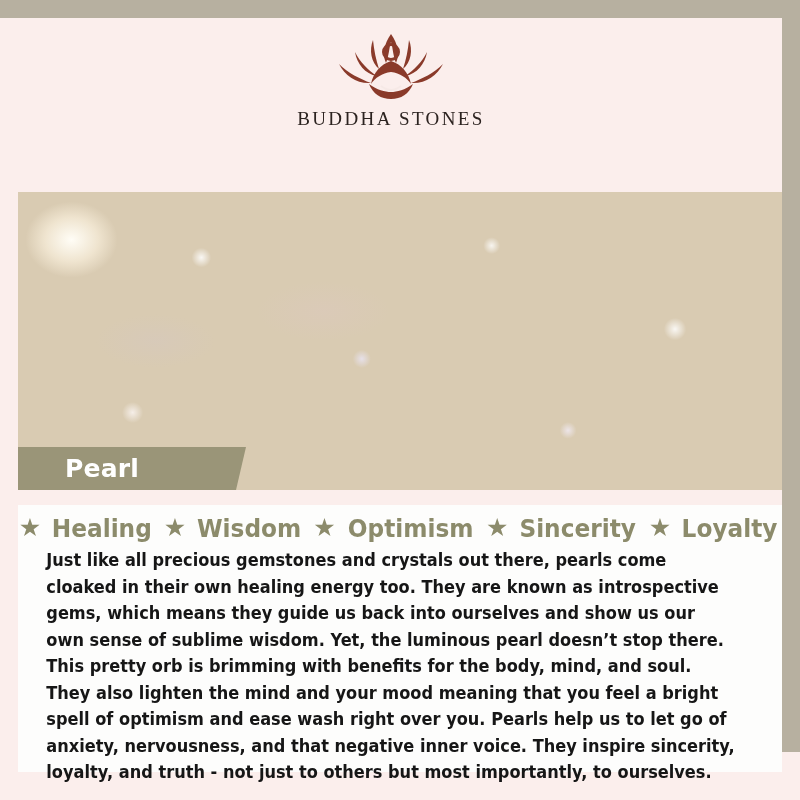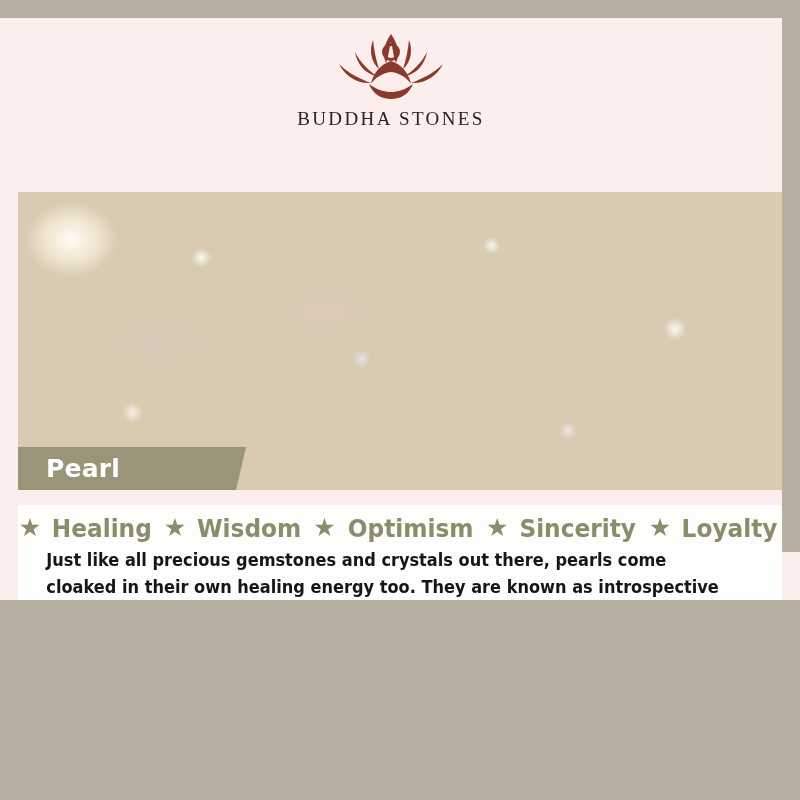--- a/index.html
+++ b/index.html
@@ -17,7 +17,7 @@
   #poster {
     position: relative;
     width: 800px;
-    height: 600px;
+    height: 800px;
     background: #b7b0a0; 
     overflow: hidden;
   }

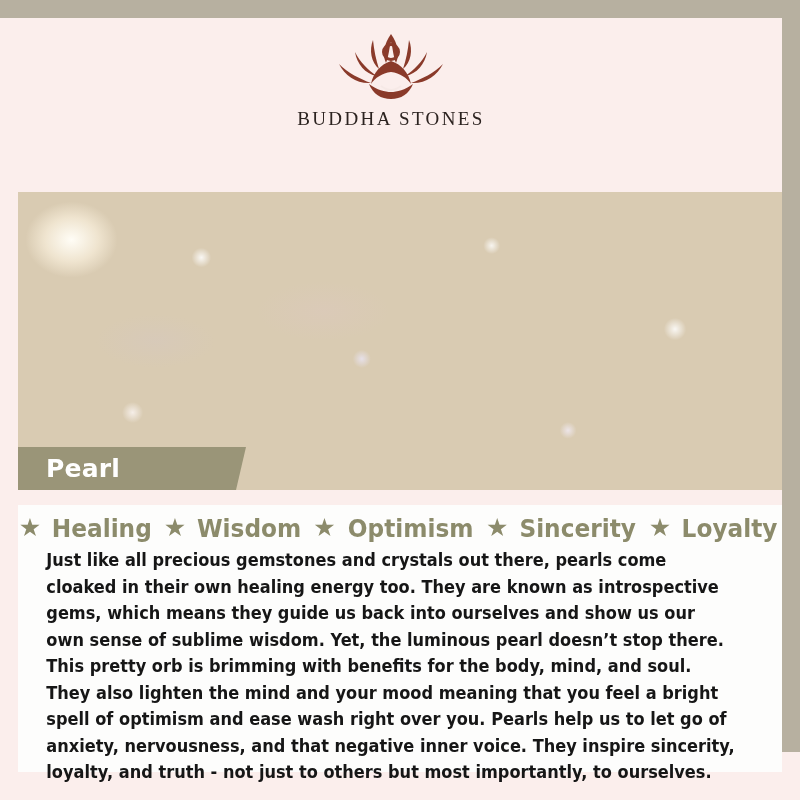--- a/index.html
+++ b/index.html
@@ -161,7 +161,7 @@
     align-items: center;
   }
   .stone-name {
-    margin-left: 28px;
+    margin-left: 47px;
     color: #ffffff;
     font-family: "DejaVu Sans", sans-serif;
     font-weight: bold;

